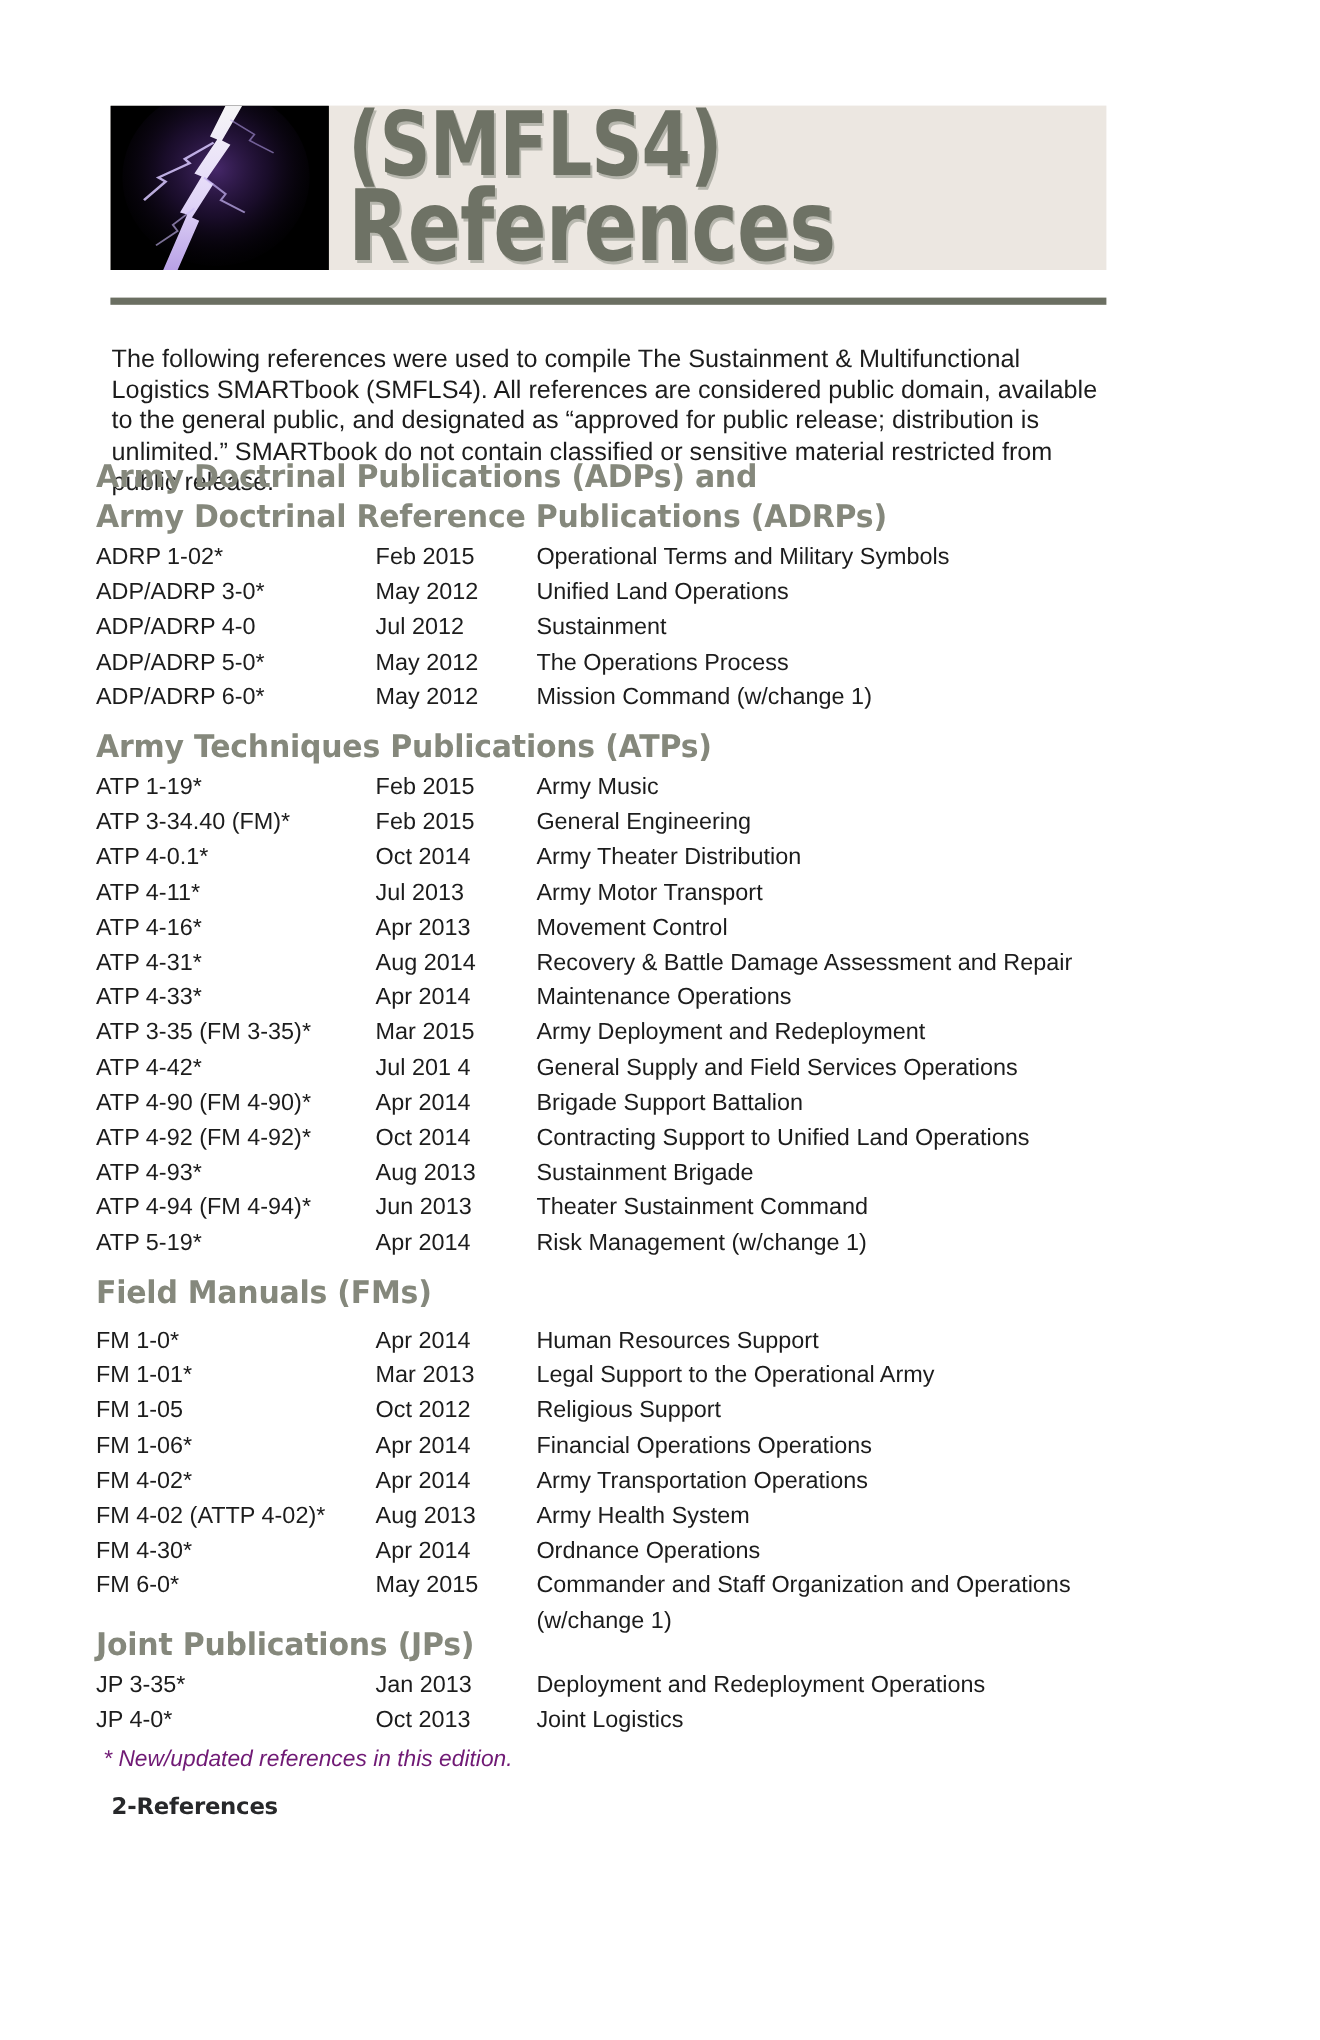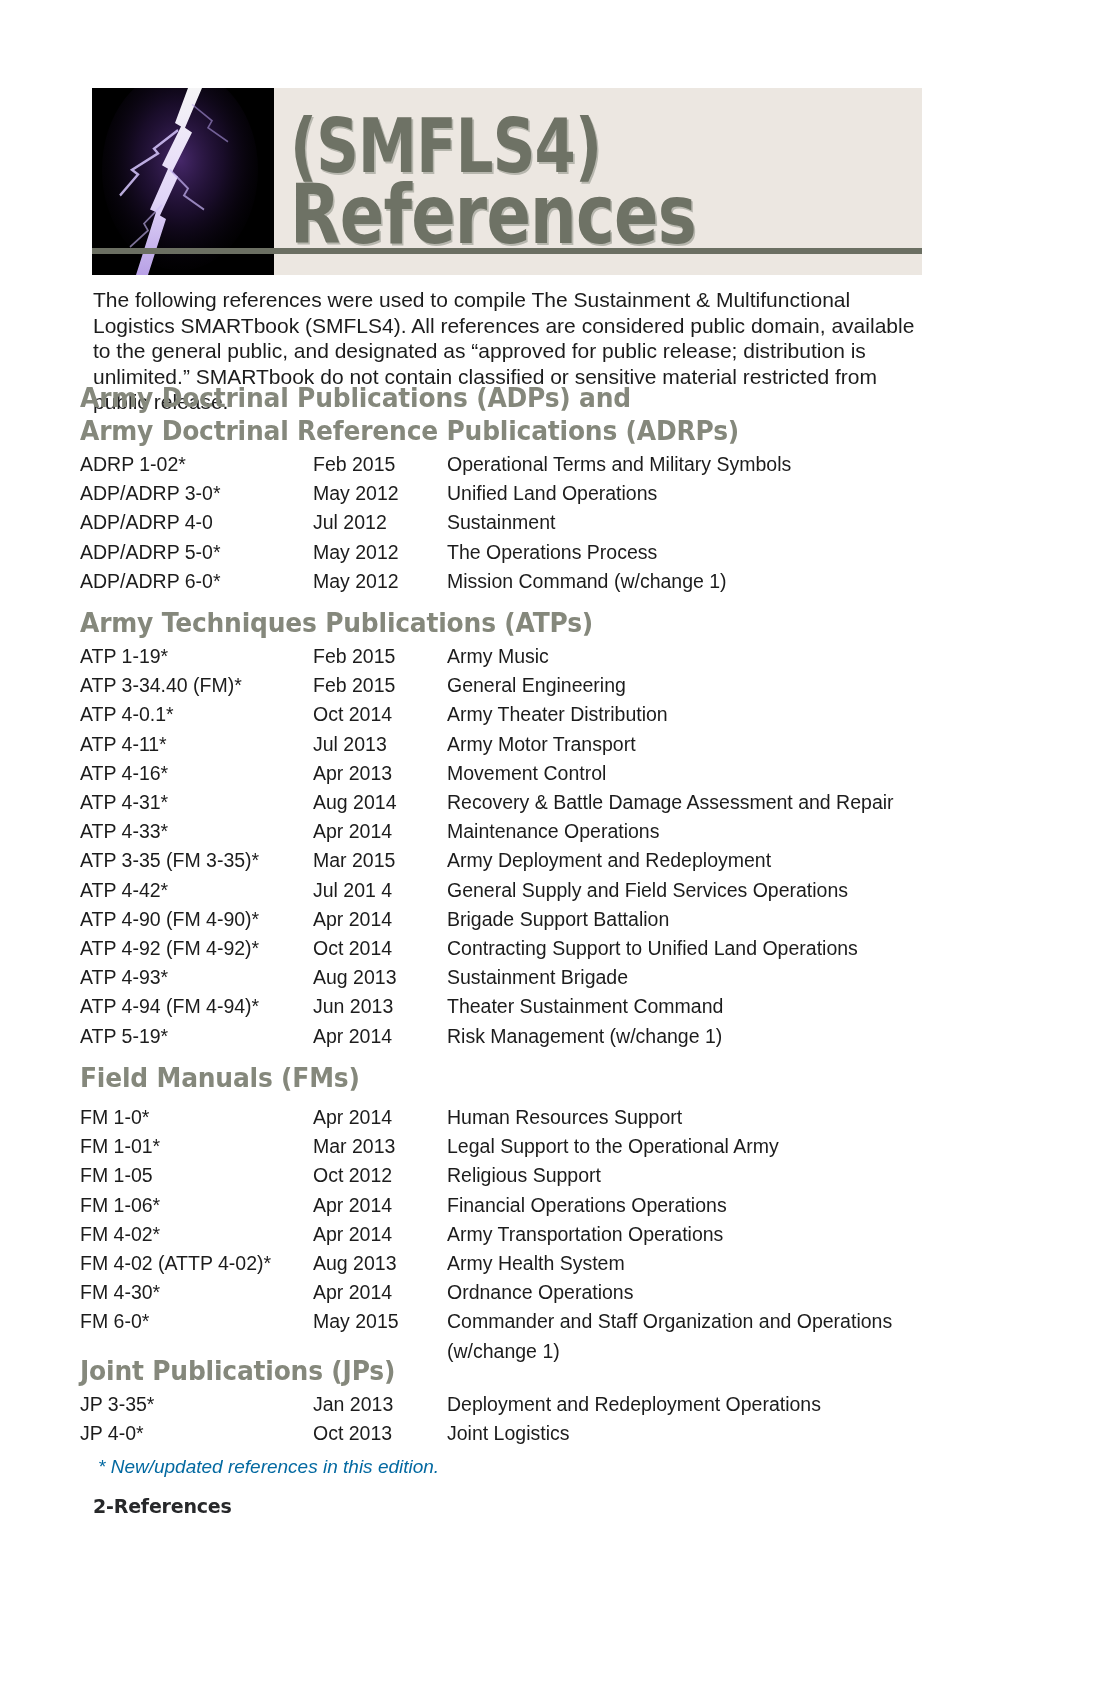--- a/index.html
+++ b/index.html
@@ -29,7 +29,7 @@
     left: 92px;
     top: 88px;
     width: 830px;
-    height: 187px;
+    height: 137px;
     background: #ece7e1;
     display: flex;
     align-items: stretch;

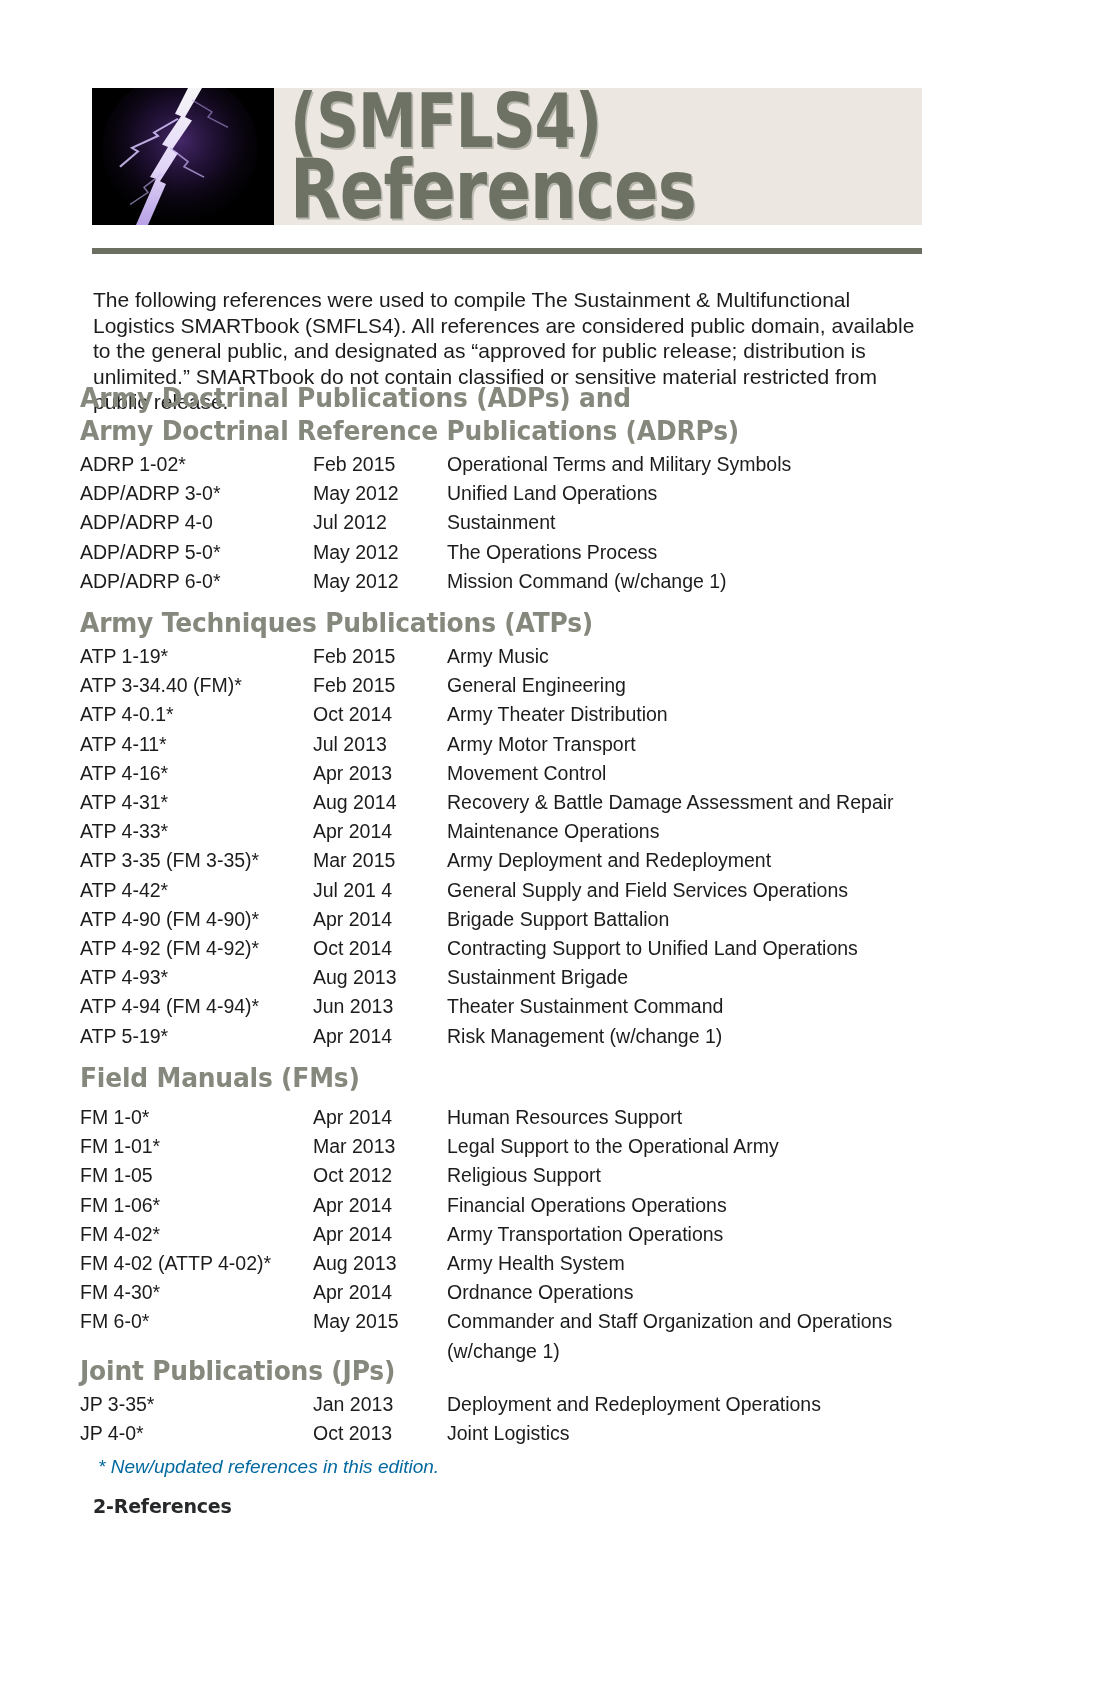--- a/index.html
+++ b/index.html
@@ -119,10 +119,10 @@
   
   .footnote {
     position: absolute;
-    left: 98px;
+    left: 86px;
     font-style: italic;
     font-size: 19px;
-    color: #0369a1;
+    color: #701a75;
   }
   .page-num {
     position: absolute;

